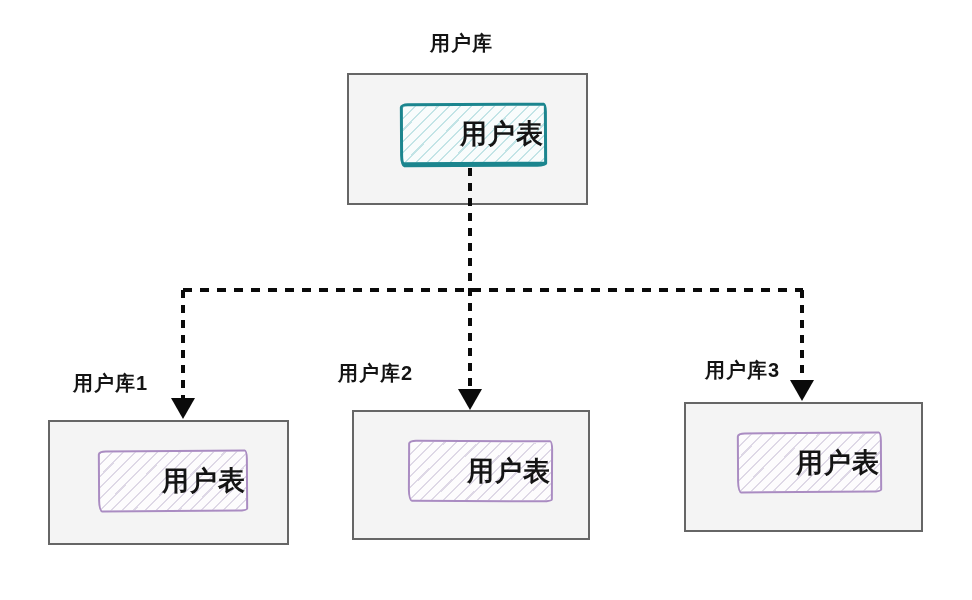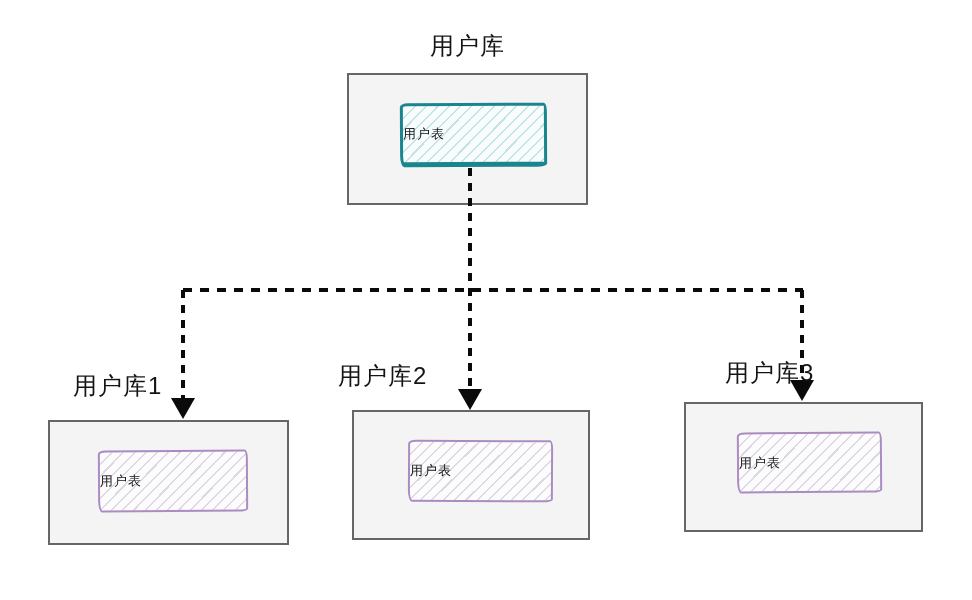--- a/index.html
+++ b/index.html
@@ -19,8 +19,8 @@
   
   .label {
     position: absolute;
-    font-size: 24px;
-    font-weight: 400;
+    font-size: 20px;
+    font-weight: 700;
     color: #141414;
     white-space: nowrap;
     letter-spacing: 1px;

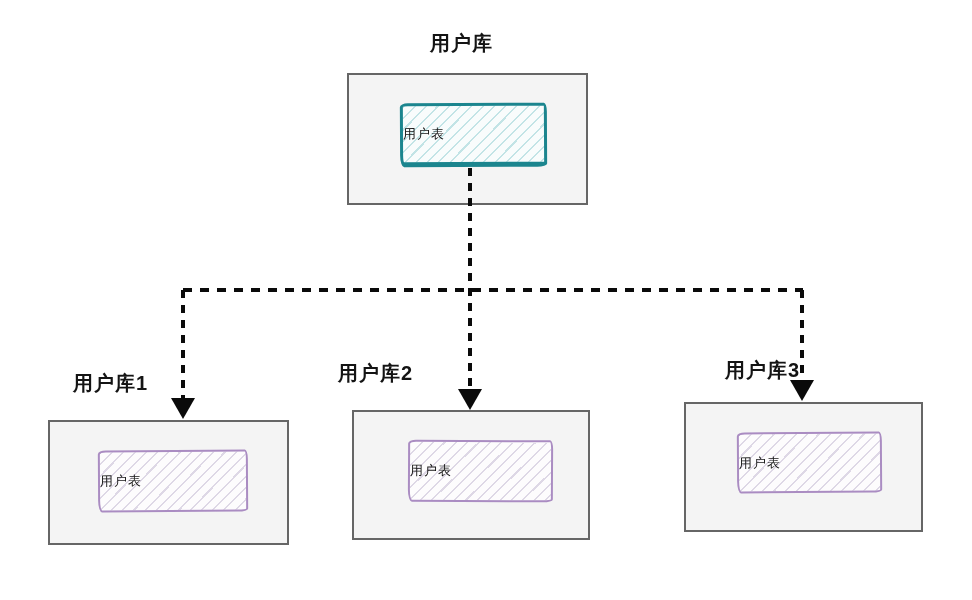--- a/index.html
+++ b/index.html
@@ -38,9 +38,9 @@
     box-sizing: border-box;
     display: flex;
     align-items: center;
-    justify-content: flex-start;
-    font-size: 13px;
-    font-weight: 400;
+    justify-content: flex-end;
+    font-size: 27px;
+    font-weight: 700;
     letter-spacing: 1px;
     color: #141414;
     border-radius: 8px 3px 10px 4px / 4px 9px 3px 12px;

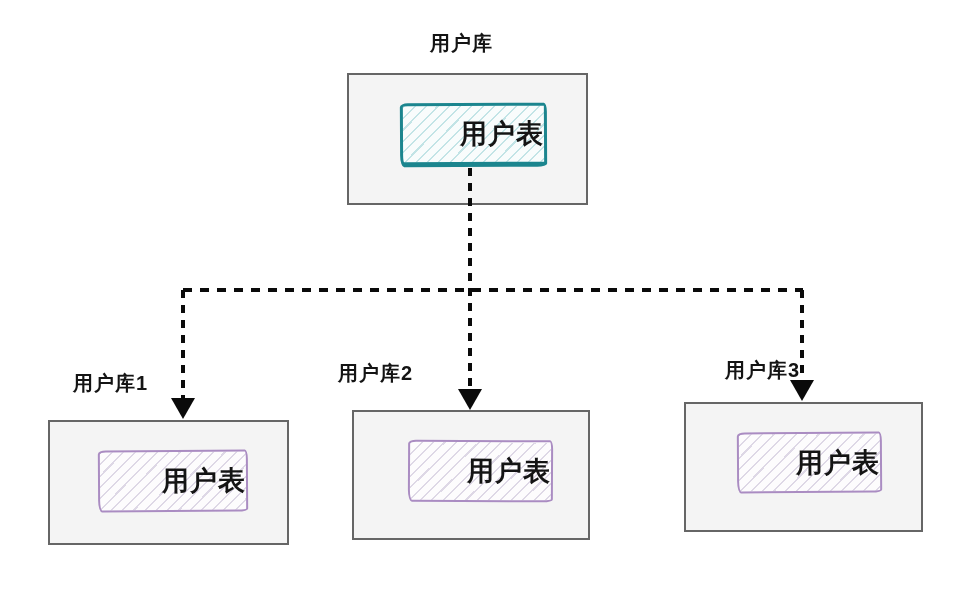--- a/index.html
+++ b/index.html
@@ -124,7 +124,7 @@
     </div>
   </div>
 
-  <div class="label" style="left:705px; top:357px;margin-left:20px;">用户库3</div>
+  <div class="label" style="left:705px; top:357px;">用户库3</div>
   <div class="db-box" style="left:684px; top:402px; width:239px; height:130px;">
     <div class="table-box purple tilt-l" style="left:51px; top:28px; width:145px; height:61px;">
       <span>用户表</span>

